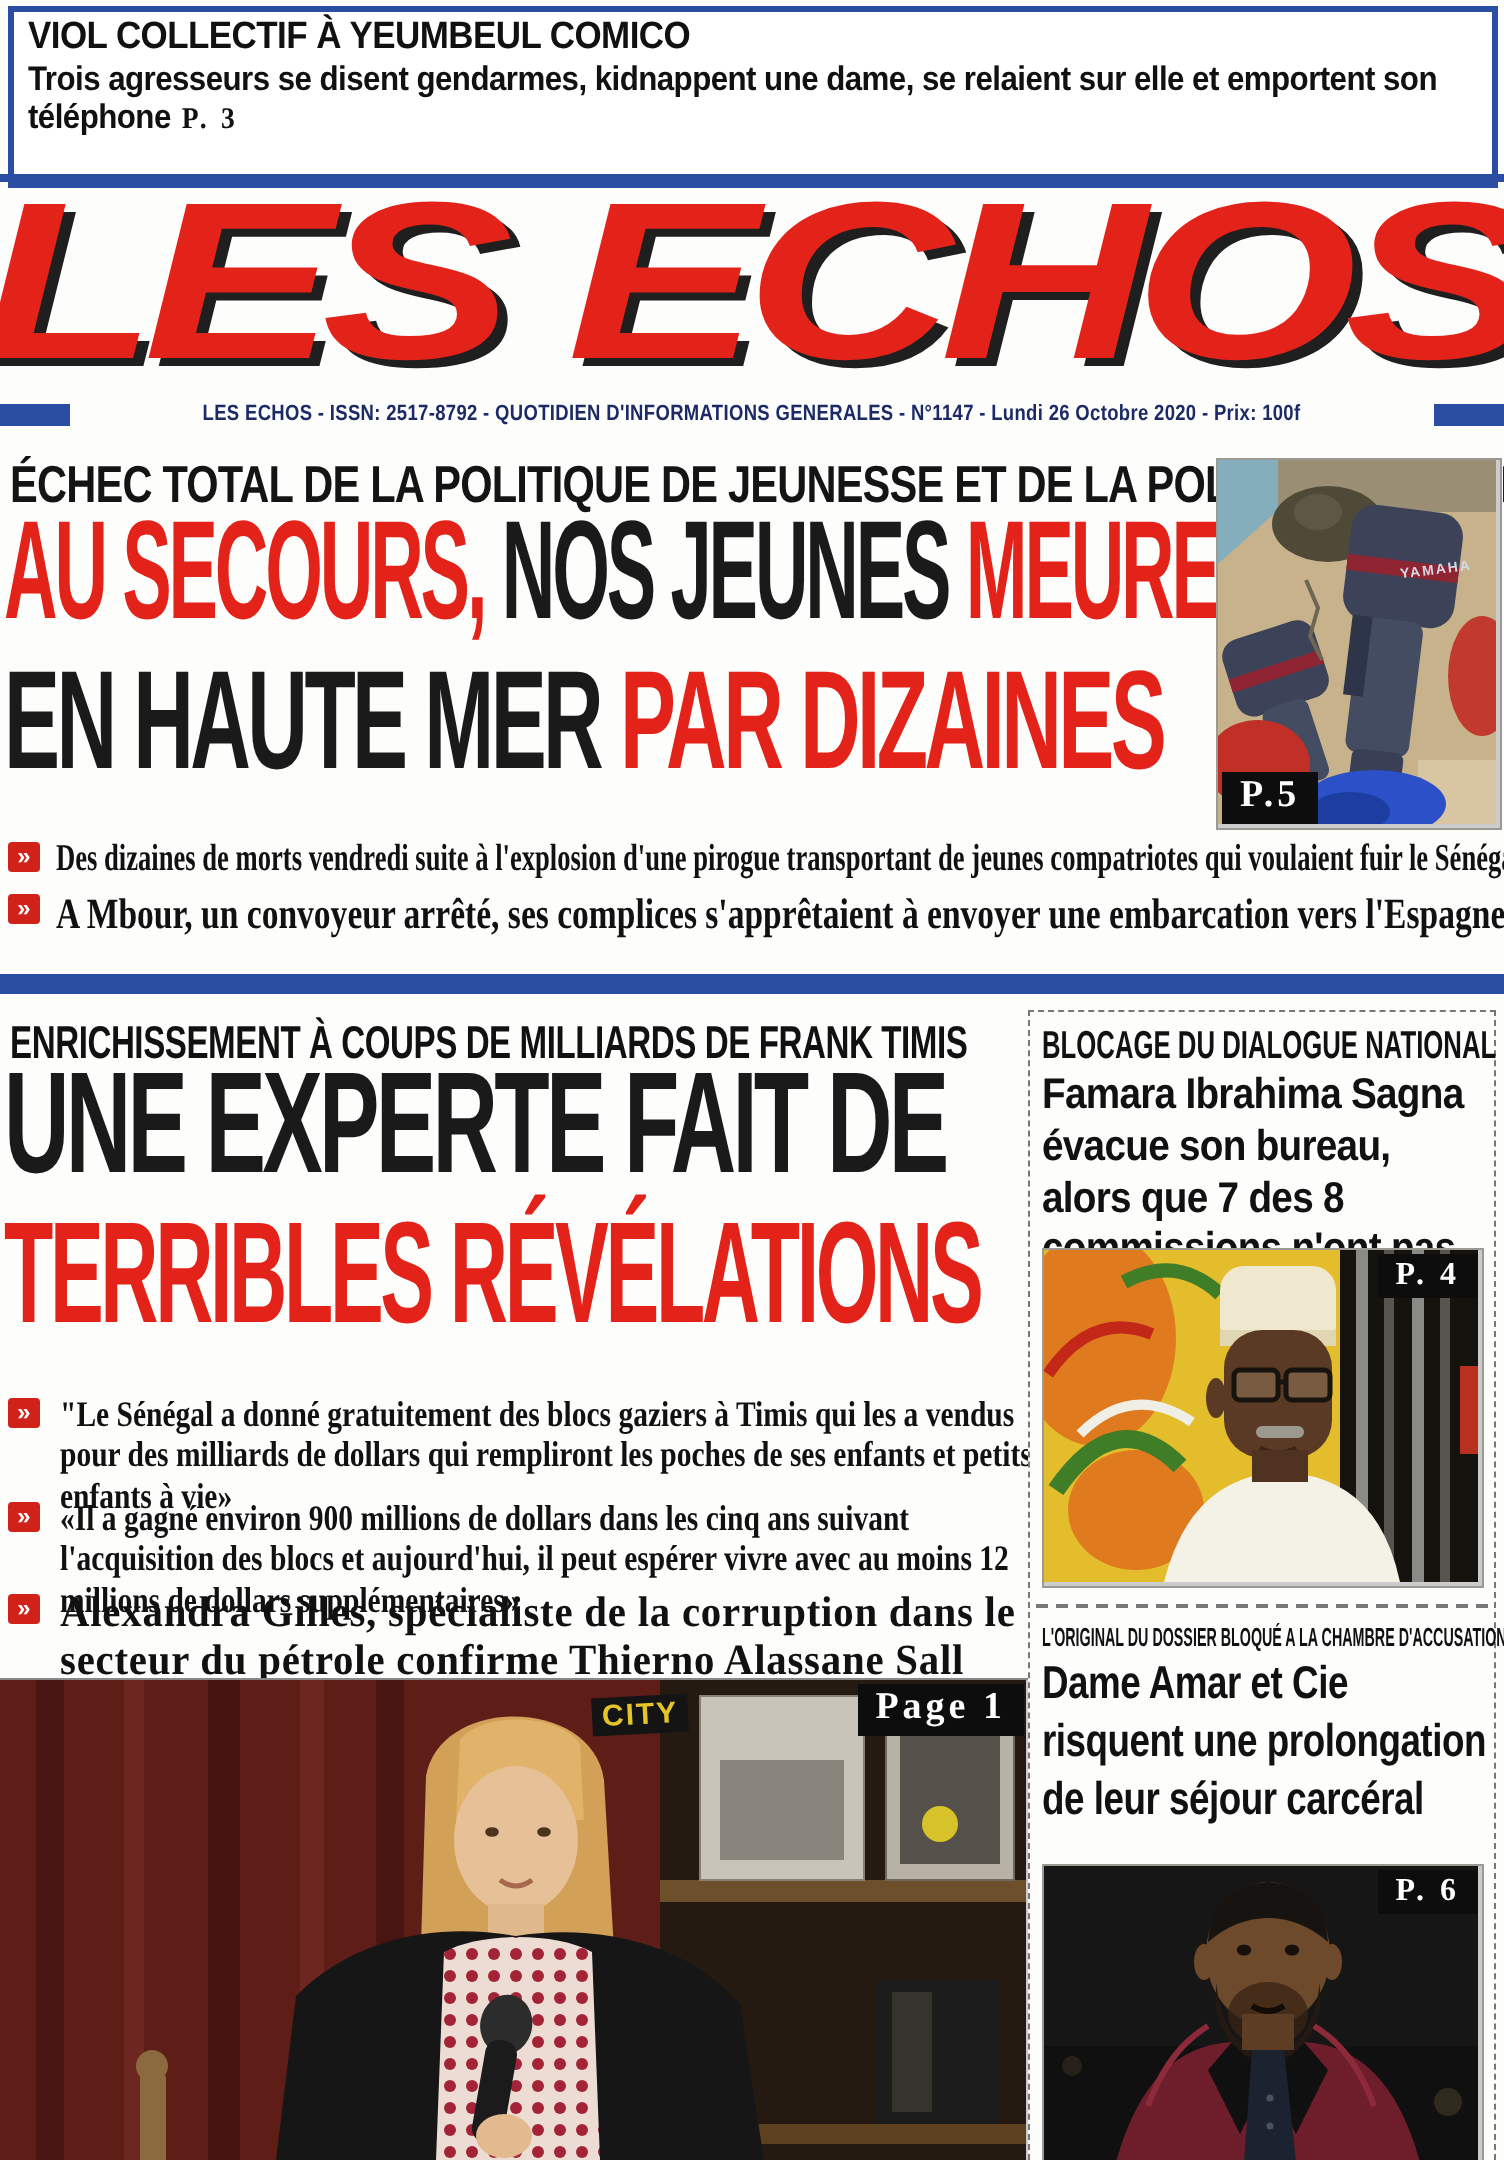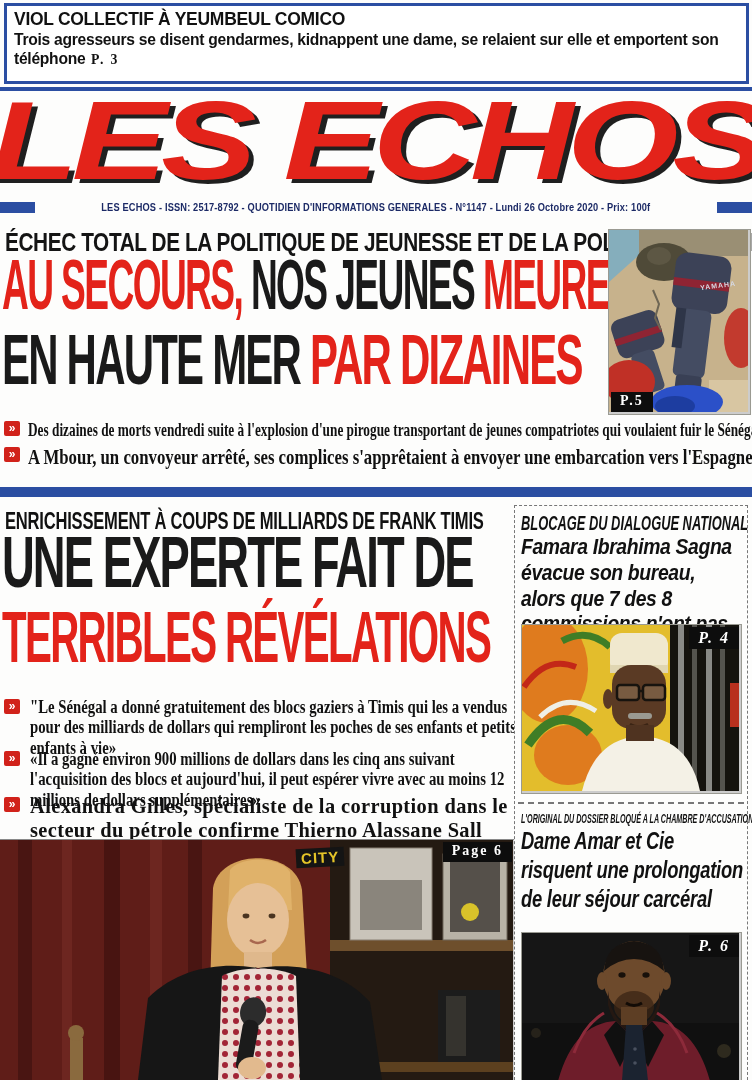--- a/index.html
+++ b/index.html
@@ -10,7 +10,7 @@
   }
   
   .topstrips{position:absolute;top:3px;left:4px;right:3px;display:flex;gap:9px;}
-  .strip{flex:1;border:3px solid #2b4ea2;background:#fff;padding:2px 7px 3px;box-sizing:border-box;height:81px;overflow:hidden;}
+  .strip{flex:1;border:3px solid #2b4ea2;background:#fff;padding:2px 7px 3px;box-sizing:border-box;height:91px;overflow:hidden;}
   .strip-title{font-weight:bold;font-size:19px;white-space:nowrap;transform:scaleX(.92);transform-origin:left top;letter-spacing:-.3px;}
   .strip-body{font-weight:bold;font-size:17px;line-height:1.14;width:108%;transform:scaleX(.92);transform-origin:left top;letter-spacing:-.3px;}
   .pageref{font-family:"Liberation Serif",serif;font-weight:bold;font-size:15px;letter-spacing:2px;margin-left:6px;}

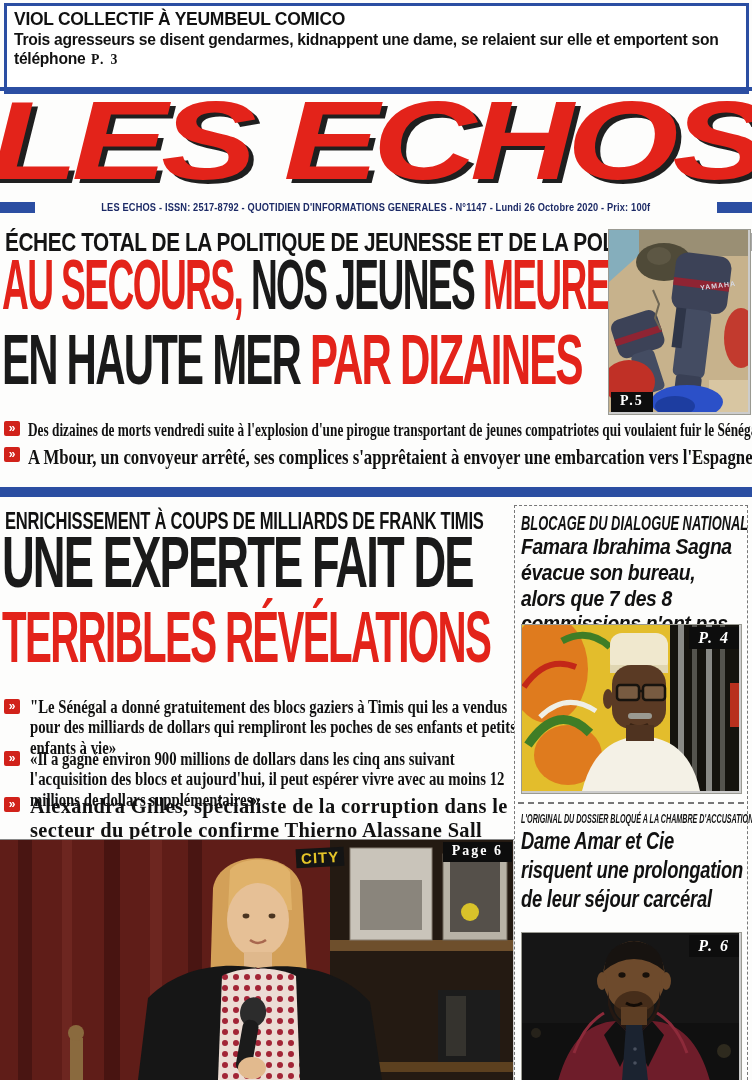--- a/index.html
+++ b/index.html
@@ -33,7 +33,7 @@
   .photo{position:absolute;overflow:hidden;border:1px solid #9a9a92;background:#ccc;}
   .photo svg{display:block;}
   .lead-photo{left:608px;top:229px;width:141px;height:184px;}
-  .pagebox{position:absolute;background:#0d0d0d;color:#fff;font-family:"Liberation Serif",serif;font-weight:bold;font-size:14px;letter-spacing:2px;padding:1px 9px 2px;line-height:1.2;}
+  .pagebox{position:absolute;background:#0d0d0d;color:#fff;font-family:"Liberation Serif",serif;font-weight:bold;font-size:19px;letter-spacing:2px;padding:1px 9px 2px;line-height:1.2;}
   .pb-bl{left:2px;bottom:2px;} .pb-tr{right:2px;top:2px;}
   .brand-yamaha{position:absolute;top:52px;right:14px;color:#d5d9e4;font-size:7px;font-weight:bold;letter-spacing:1px;transform:rotate(-7deg);}
   .bullet-row{position:absolute;left:4px;}

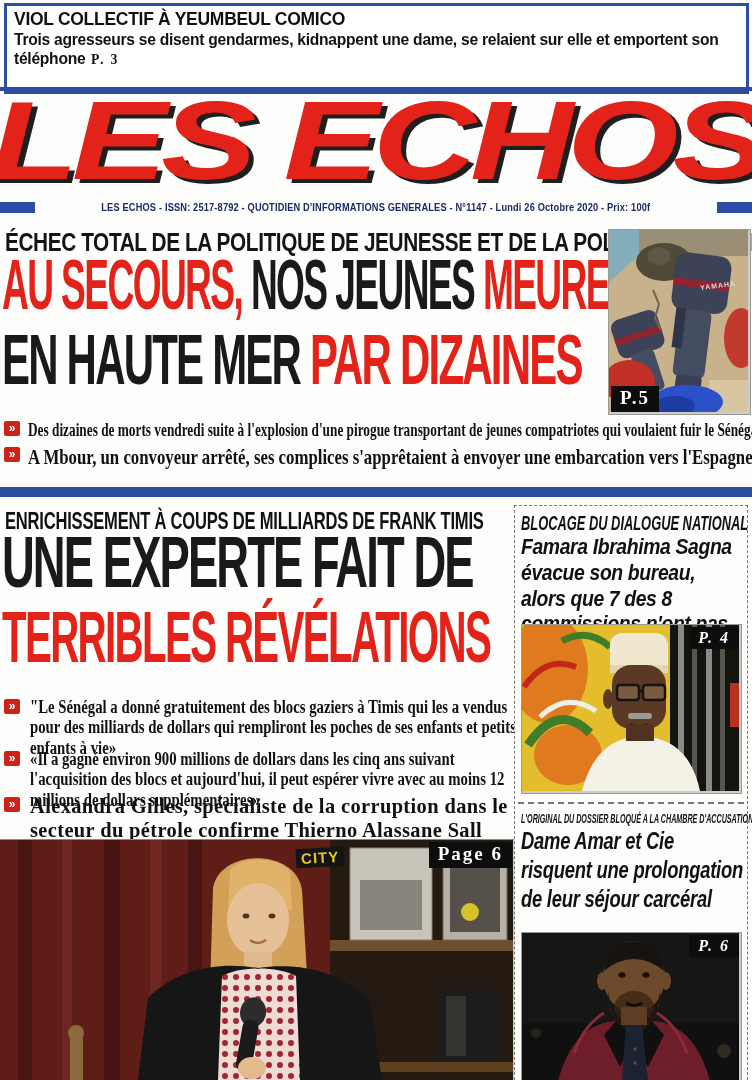--- a/index.html
+++ b/index.html
@@ -56,7 +56,7 @@
   .exp-photo{left:0;top:839px;width:514px;height:241px;border:1px solid #888;border-left:none;border-bottom:none;}
   .poster-city{position:absolute;top:8px;left:296px;background:#141414;color:#e4c428;font-weight:bold;font-size:15px;padding:1px 5px;letter-spacing:1px;transform:rotate(-3deg);}
   
-  .sidebar{position:absolute;left:514px;top:505px;width:234px;height:575px;border:1px dashed #777;border-bottom:none;box-sizing:border-box;background:#fdfdfc;font-style:italic;}
+  .sidebar{position:absolute;left:514px;top:505px;width:234px;height:575px;border:1px dashed #777;border-bottom:none;box-sizing:border-box;background:#fdfdfc;}
   .sb-kicker1{position:absolute;top:6px;left:6px;font-weight:bold;font-size:19.5px;white-space:nowrap;transform:scaleX(.66);transform-origin:left top;}
   .sb-hl1{position:absolute;top:29px;left:6px;width:245px;font-weight:bold;font-size:21.5px;line-height:1.2;transform:scaleX(.90);transform-origin:left top;letter-spacing:-.4px;}
   .sb-photo1{left:6px;top:118px;width:219px;height:168px;}

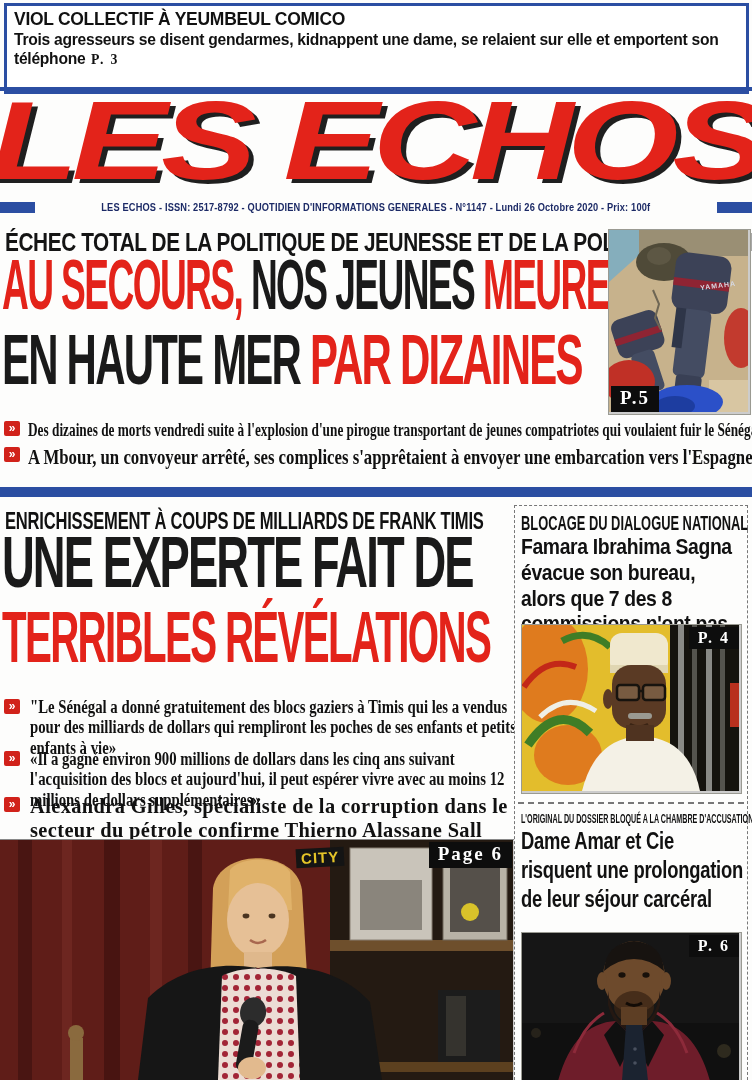--- a/index.html
+++ b/index.html
@@ -190,7 +190,7 @@
       <ellipse cx="252" cy="228" rx="14" ry="11" fill="#e2ba8e"></ellipse>
     </svg>
     <span class="poster-city">CITY</span>
-    <div class="pagebox pb-tr">Page 6</div>
+    <div class="pagebox pb-tr">Page 1</div>
   </div>
 
   <div class="sidebar">

